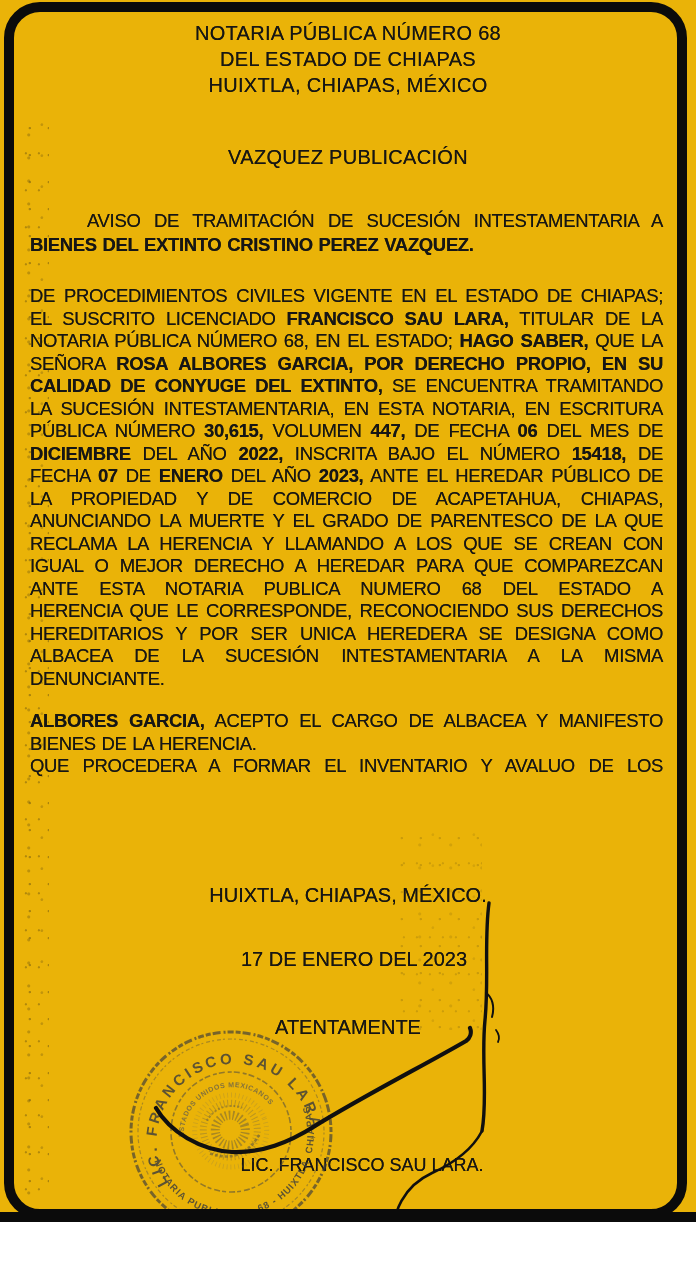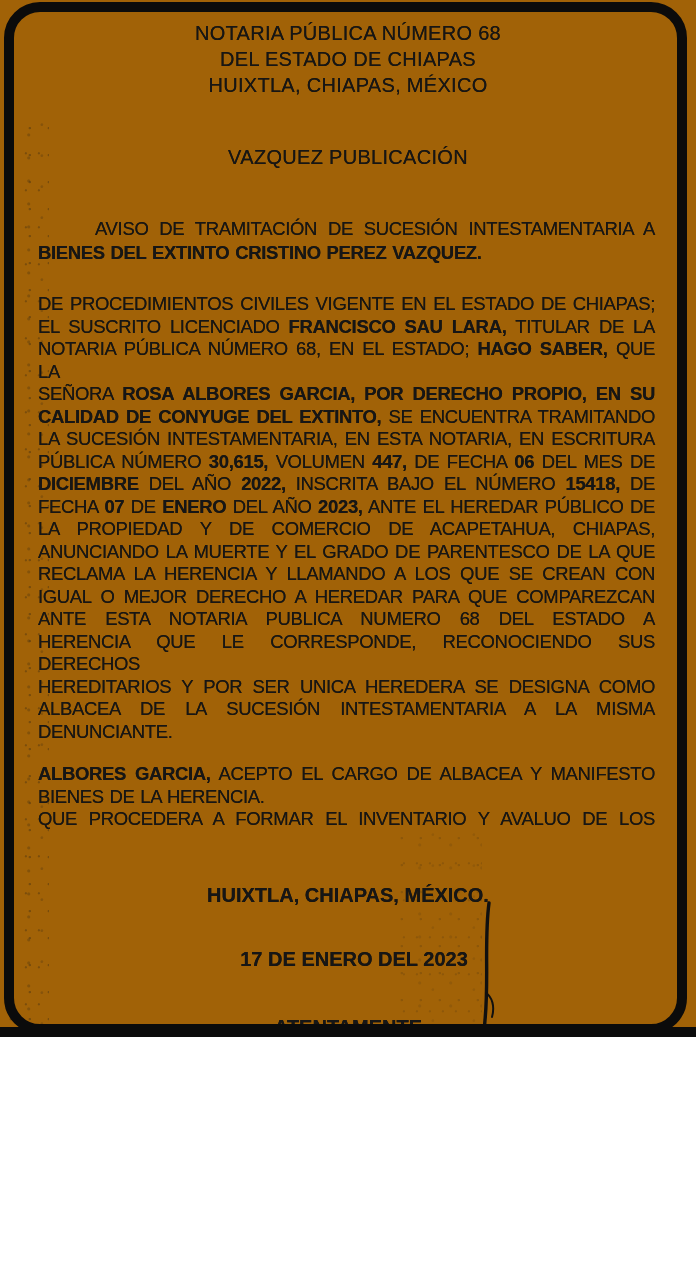--- a/index.html
+++ b/index.html
@@ -3,7 +3,7 @@
 <meta charset="utf-8">
 <style>
   html,body{margin:0;padding:0;background:#fff;}
-  #page{position:relative;width:696px;height:1037px;background:#a16207;overflow:hidden;
+  #page{position:relative;width:696px;height:1222px;background:#eab308;overflow:hidden;
         font-family:"Liberation Sans","DejaVu Sans",sans-serif;color:#161616;}
   
   .page-border{position:absolute;left:4px;top:2px;right:9px;bottom:3px;

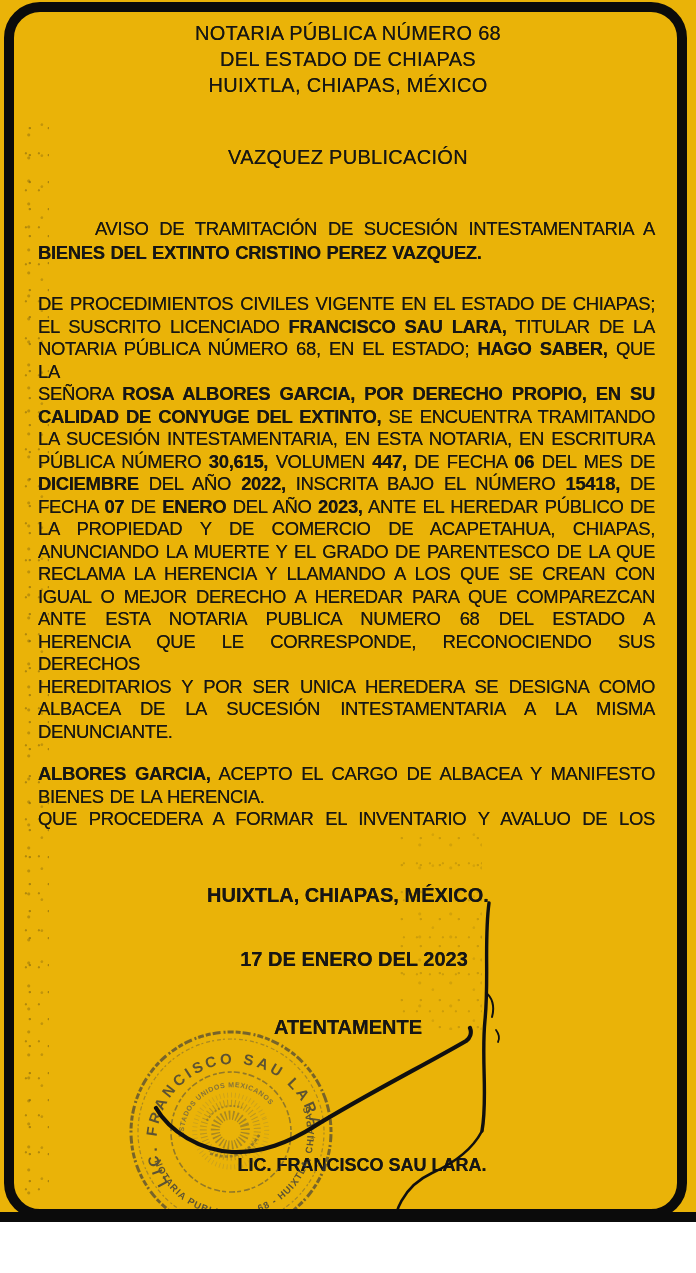--- a/index.html
+++ b/index.html
@@ -19,7 +19,7 @@
   .doc-body{position:absolute;left:30px;top:209px;width:633px;
        font-size:18.5px;letter-spacing:-.35px;word-spacing:1px;
        text-shadow:0 0 .45px rgba(0,0,0,.7);}
-  .para{margin:8px;}
+  .para{margin:0;}
   .para + .para{margin-top:28px;}
   .para.p3{margin-top:20px;}
   .bline{line-height:22.5px;white-space:normal;}

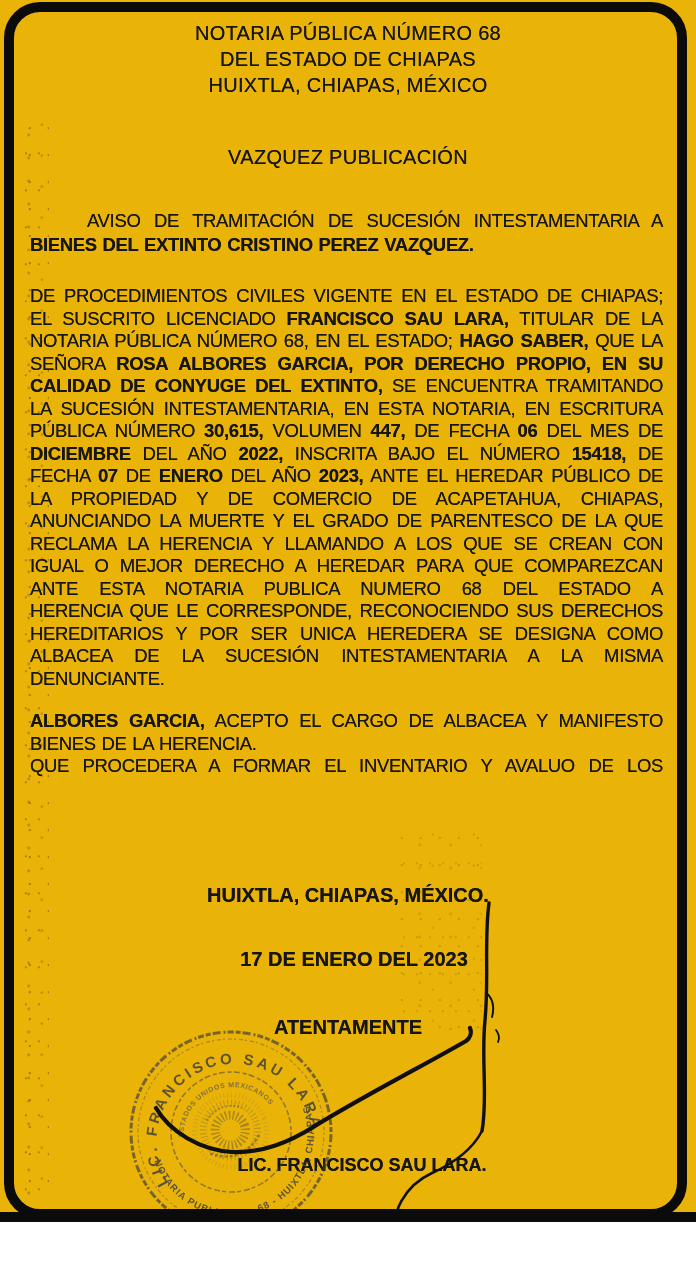--- a/index.html
+++ b/index.html
@@ -29,7 +29,7 @@
   .b{font-weight:700;}
   
   .fline{position:absolute;left:50%;transform:translateX(-50%);white-space:nowrap;
-       font-weight:700;font-size:20px;text-shadow:0 0 .5px rgba(0,0,0,.8);}
+       font-weight:400;font-size:20px;text-shadow:0 0 .5px rgba(0,0,0,.8);}
   .place{top:884px;margin-left:0;}
   .date{top:948px;margin-left:6px;}
   .closing{top:1016px;margin-left:0;}

